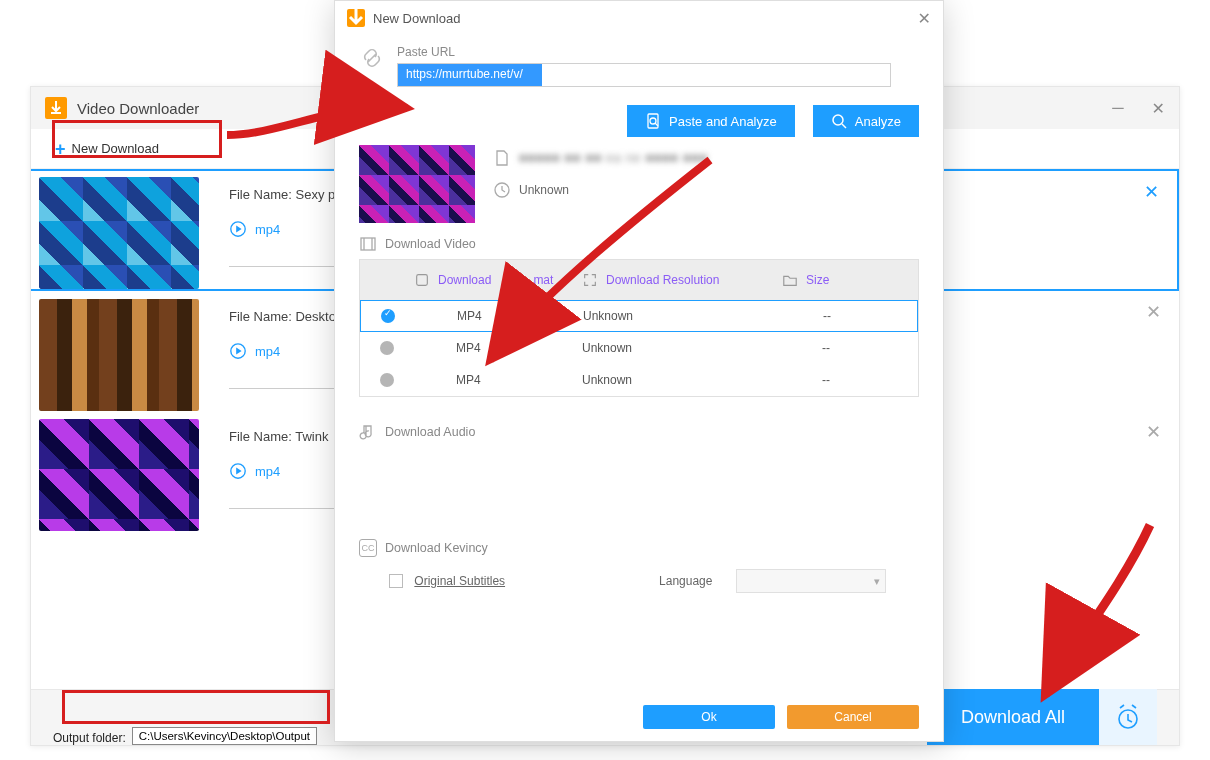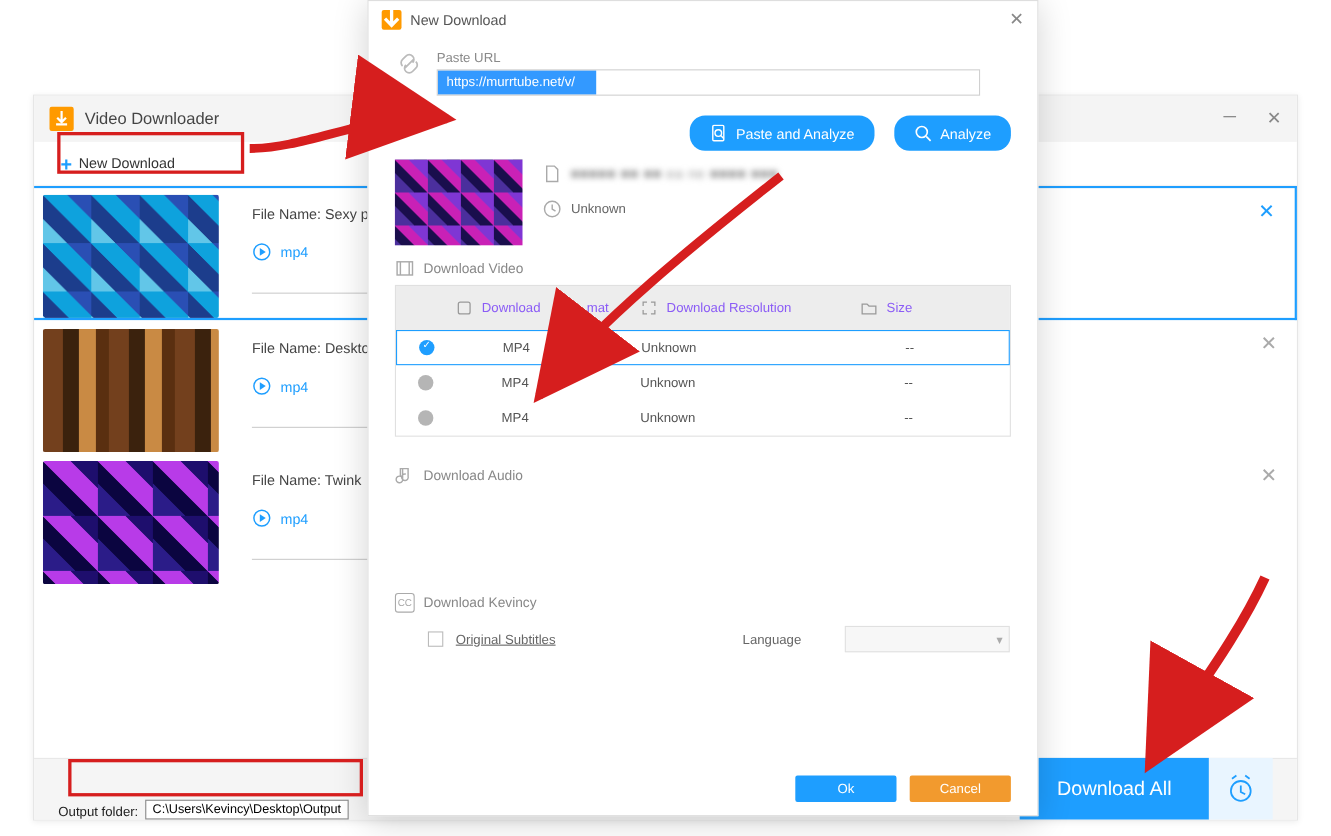--- a/index.html
+++ b/index.html
@@ -89,7 +89,7 @@
 
   .btnrow { display:flex; gap:18px; justify-content:flex-end; margin-top:18px; }
   .blue-btn {
-    background:#1e9eff; color:#fff; font-size:13px; padding:8px 18px; border-radius:14px; cursor:pointer;
+    background:#1e9eff; color:#fff; font-size:13px; padding:8px 18px; border-radius:0; cursor:pointer;
     display:flex; align-items:center; gap:8px;
   }
   .blue-btn svg { width:16px; height:16px; }

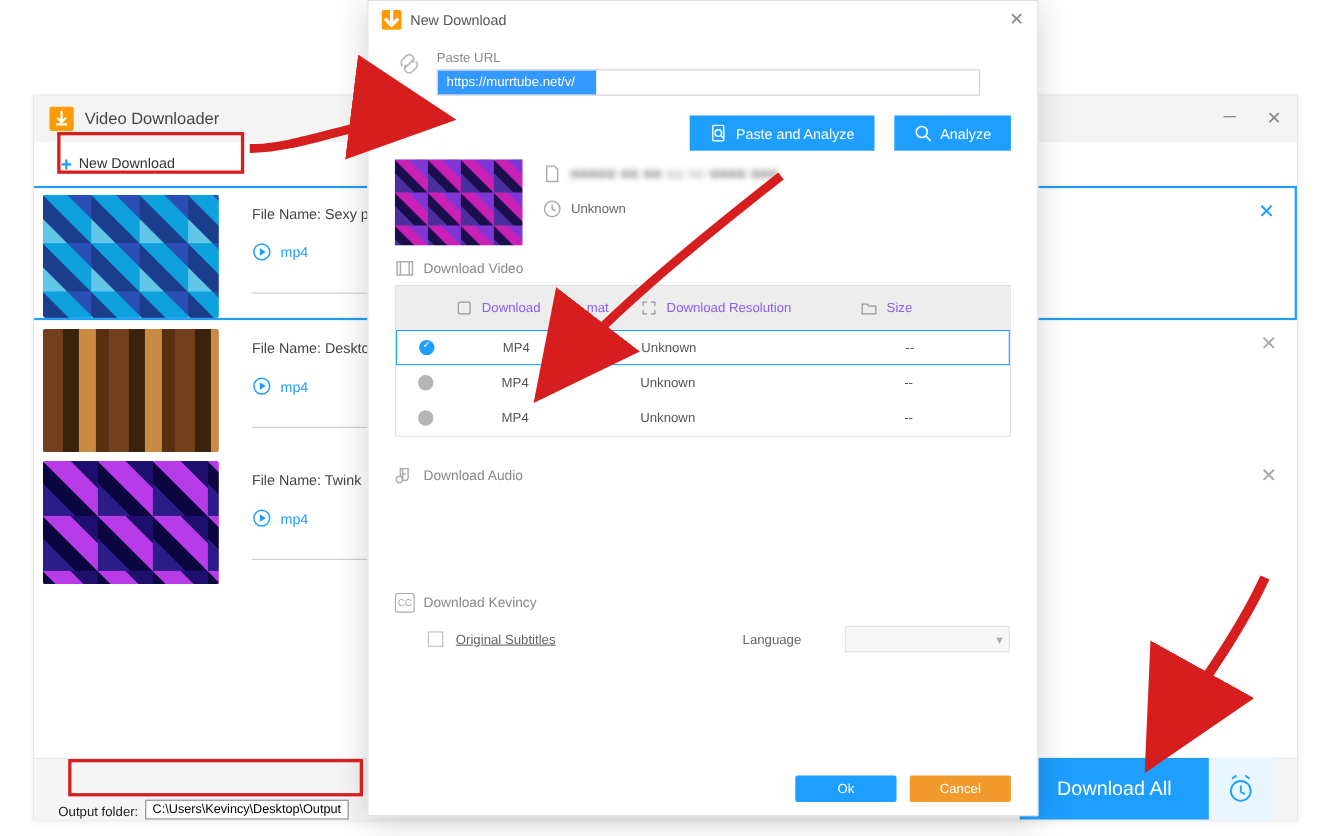--- a/index.html
+++ b/index.html
@@ -111,7 +111,7 @@
   .radio.on { background:#1e9eff; position:relative;}
   .radio.on::after{ content:"✓"; color:#fff; font-size:9px; position:absolute; left:3px; top:-1px;}
 
-  .subtitle-box { margin-top:12px; display:flex; align-items:center; gap:40px; font-size:12px; color:#666;}
+  .subtitle-box { margin-top:12px; display:flex; align-items:center; gap:24px; font-size:12px; color:#666;}
   .chk { width:14px; height:14px; border:1px solid #bbb; display:inline-block; margin-right:8px; vertical-align:-3px;}
   .lang-select { border:1px solid #e0e0e0; width:150px; height:24px; background:#f7f7f7; display:flex; align-items:center; justify-content:flex-end; padding:0 6px; color:#aaa; font-size:11px;}
   .lang-select::after{ content:"▾"; }

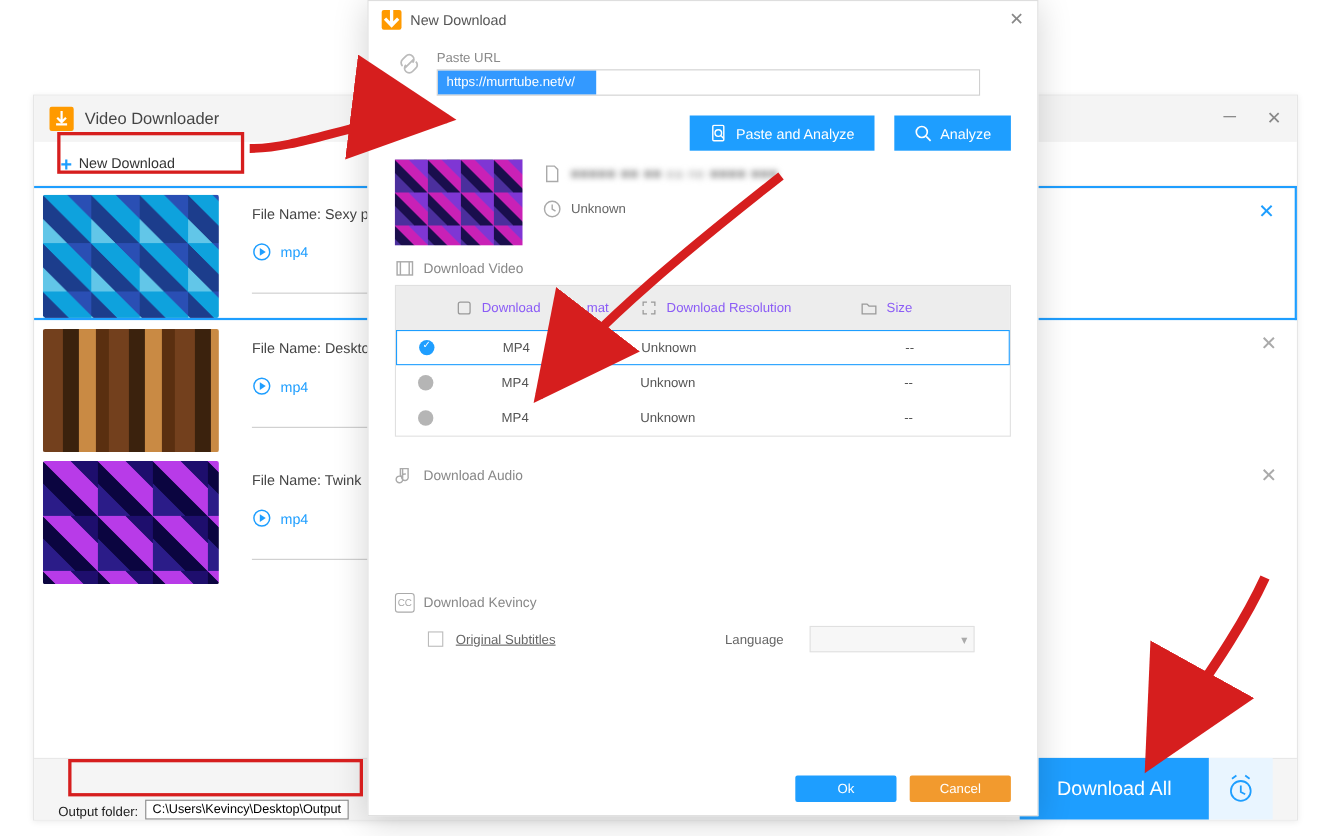--- a/index.html
+++ b/index.html
@@ -117,7 +117,7 @@
   .lang-select::after{ content:"▾"; }
 
   .modal-foot { height:36px; display:flex; justify-content:flex-end; gap:12px; padding:0 24px; align-items:flex-start; }
-  .foot-btn { width:92px; height:24px; color:#fff; font-size:12px; display:flex; align-items:center; justify-content:center; cursor:pointer; border-radius:2px;}
+  .foot-btn { width:132px; height:24px; color:#fff; font-size:12px; display:flex; align-items:center; justify-content:center; cursor:pointer; border-radius:2px;}
   .ok-btn { background:#1e9eff;} .cancel-btn { background:#f29a2e;}
 
 </style>

